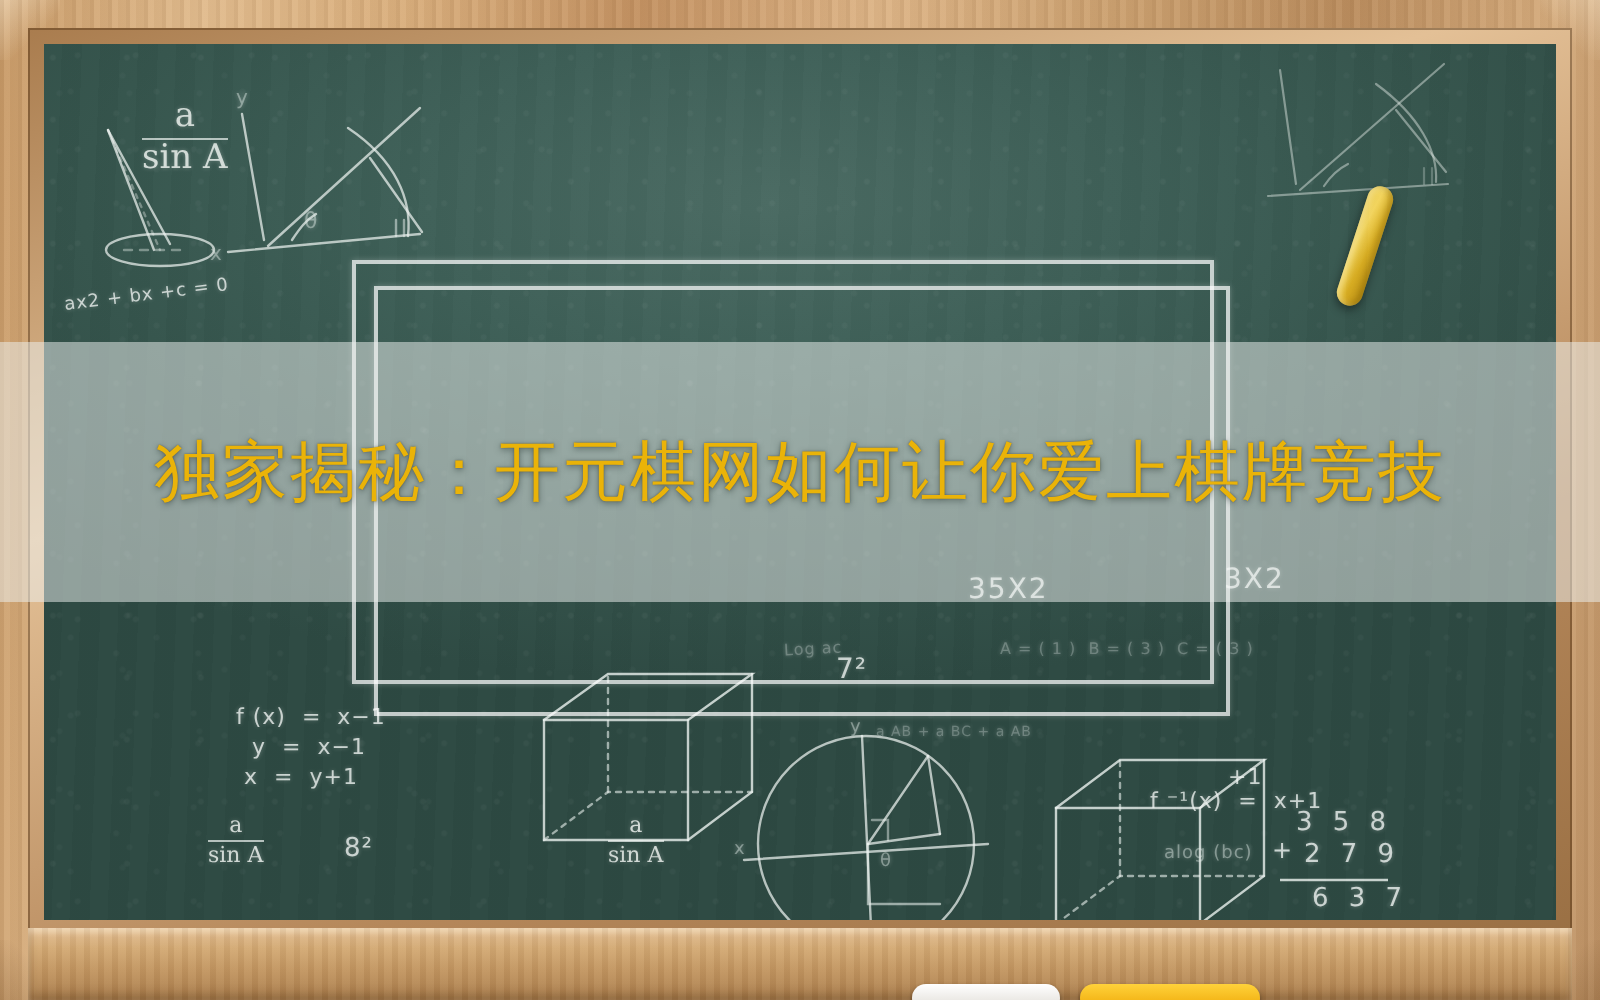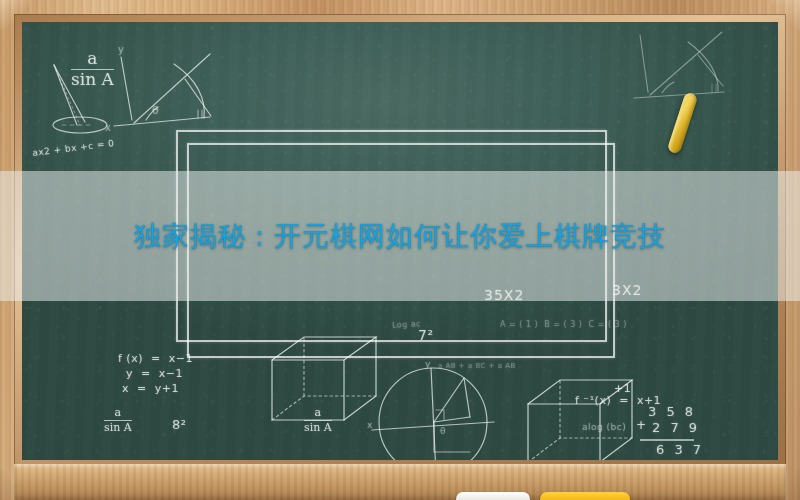--- a/index.html
+++ b/index.html
@@ -136,8 +136,8 @@
     z-index:6;
   }
   .title{
-    color:#0ea5e9;
-    font-size:27px;
+    color:#eab308;
+    font-size:33px;
     font-family:Liberation Mono, monospace;
     letter-spacing:1px;
     white-space:nowrap;

